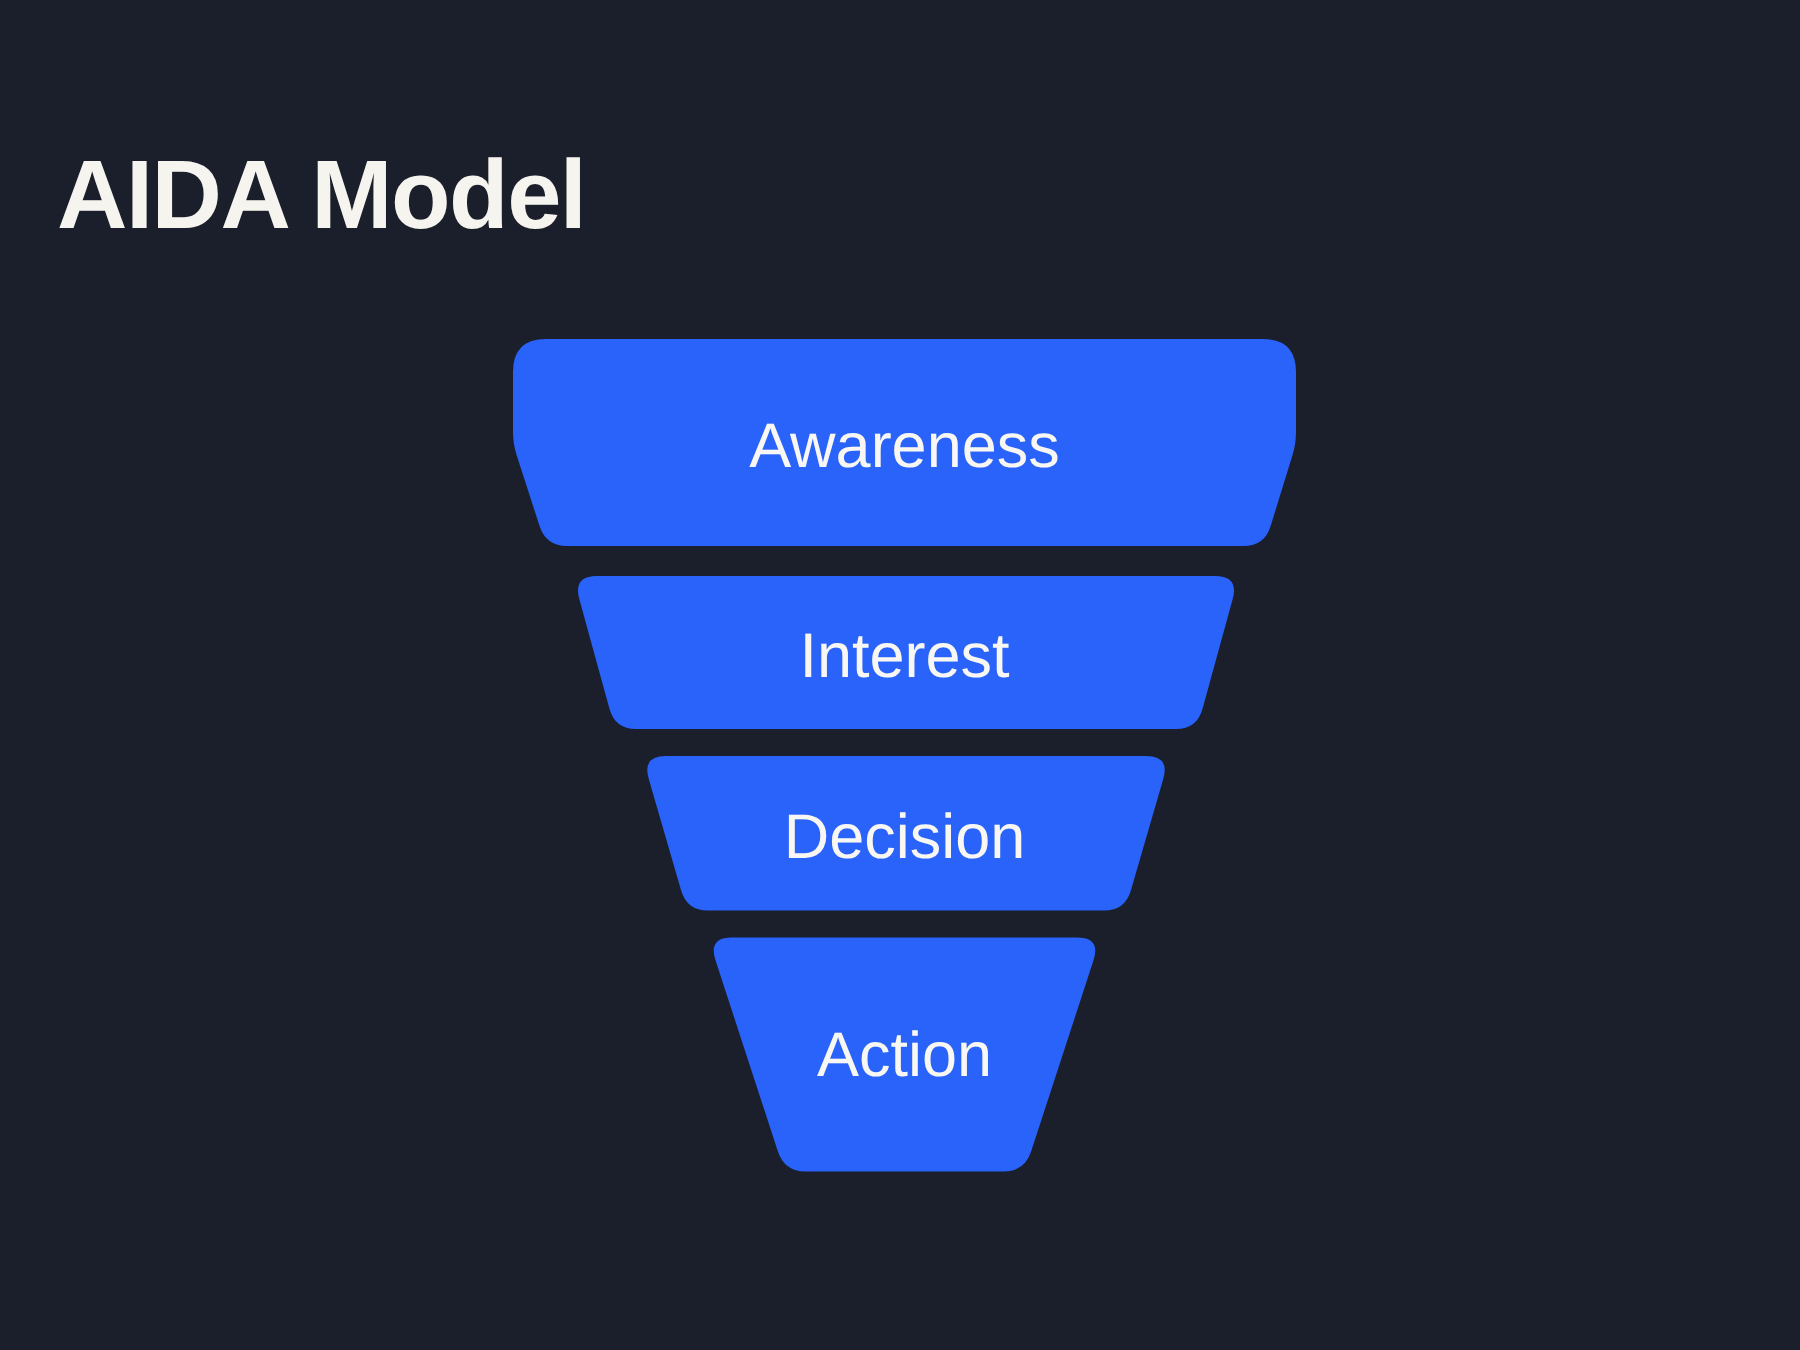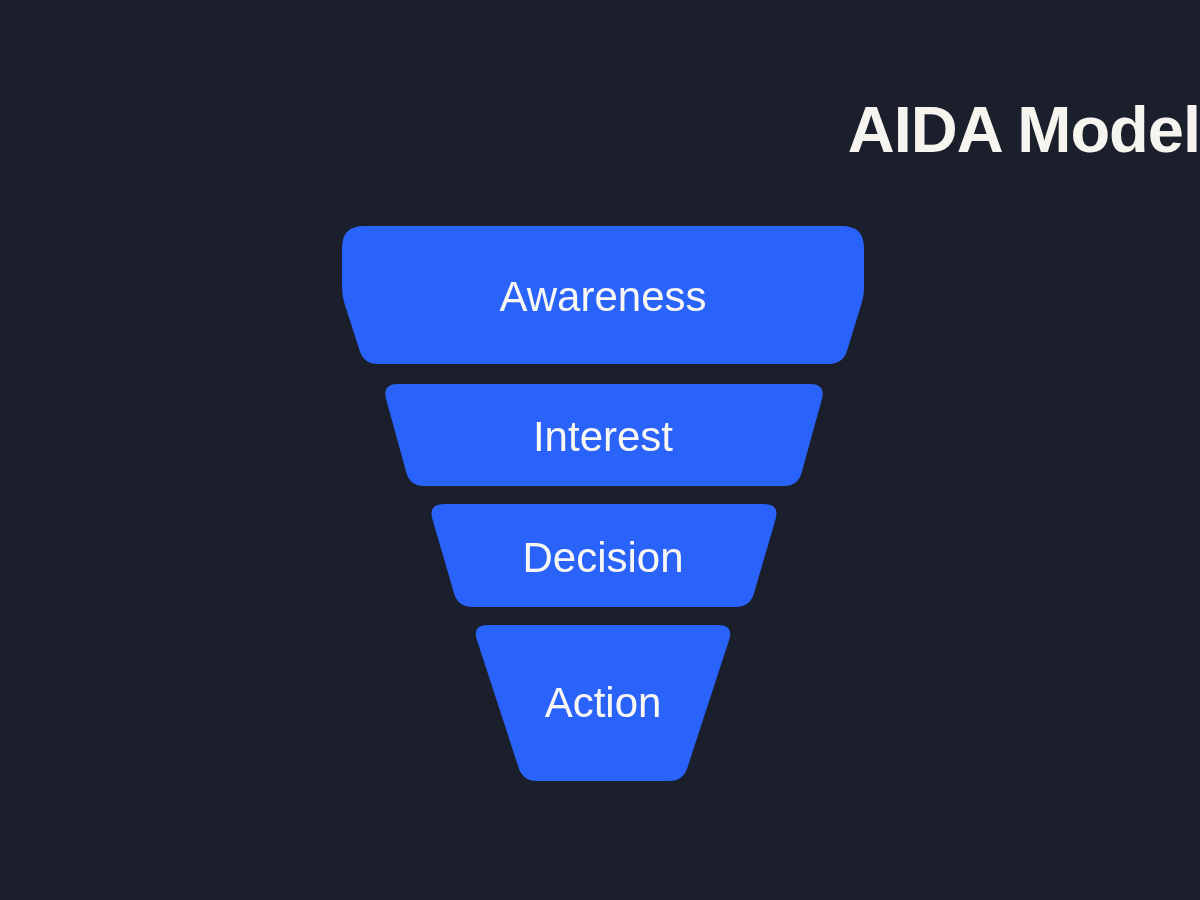--- a/index.html
+++ b/index.html
@@ -23,7 +23,7 @@
     top: 92px;
     left: 0;
     width: 1200px;
-    text-align: right;
+    text-align: left;
     font-size: 65px;
     font-weight: 900;
     letter-spacing: -1px;

